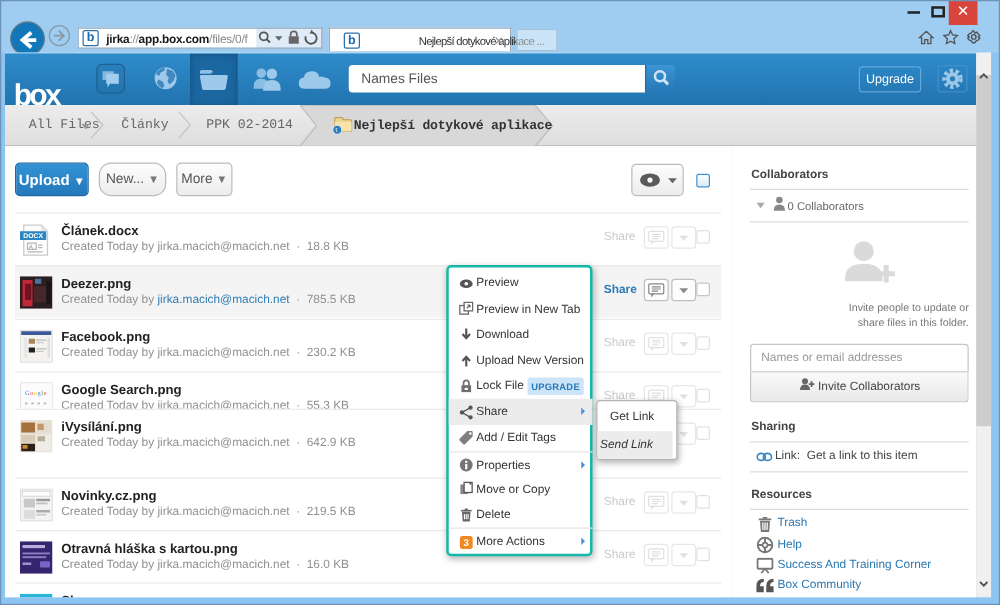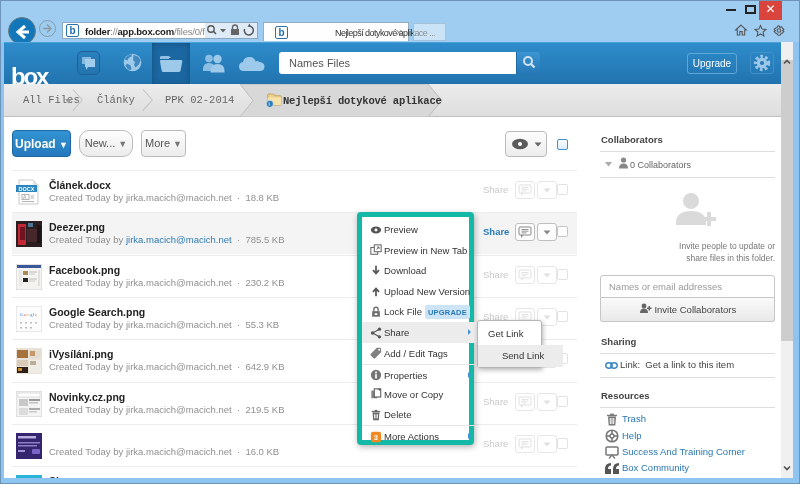--- a/index.html
+++ b/index.html
@@ -114,7 +114,7 @@
       </svg></div>
   <div class="abs" id="addr">
       <span class="fav">b</span>
-      <span class="url"><b>folder</b>://<b>app.box.com</b>/files/0/f</span>
+      <span class="url"><b>jirka</b>://<b>app.box.com</b>/files/0/f</span>
     </div>
   <div class="abs" id="addricons">
     <svg width="51" height="15" viewBox="0 0 51 15">

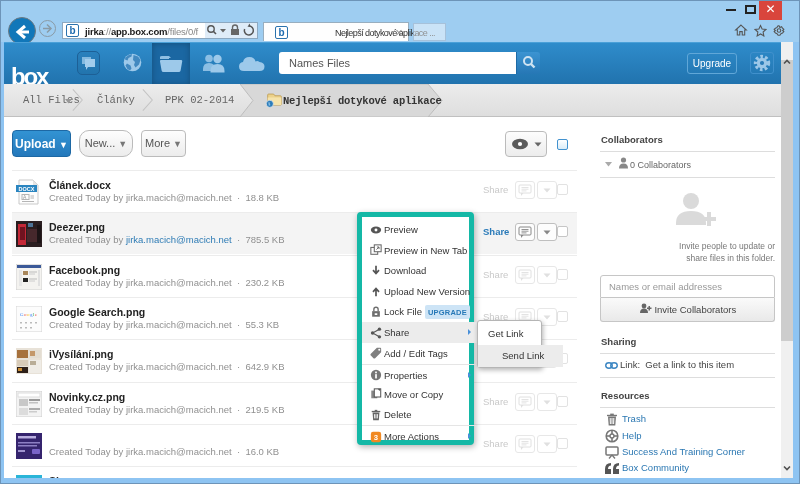--- a/index.html
+++ b/index.html
@@ -75,7 +75,7 @@
 .sub .em { color:#2f7cb5;text-align:right; }
 
 
-#menu { left:353px; top:170px; width:117px; height:233px; background:#fff; border:5px solid #14b8a6; border-radius:4px; box-shadow:1px 2px 6px rgba(0,0,0,.3); z-index:20; }
+#menu { left:353px; top:170px; width:117px; height:233px; background:#fff; border:2px solid #14b8a6; border-radius:4px; box-shadow:1px 2px 6px rgba(0,0,0,.3); z-index:20; }
 .mi { position:absolute; left:0; width:115px; height:20.6px; font-size:9.5px; color:#333; }
 .mi .ic { position:absolute; left:8px; top:4.5px; width:12px; height:12px; }
 .mi .tx { position:absolute; left:22px; top:5px; white-space:nowrap; }

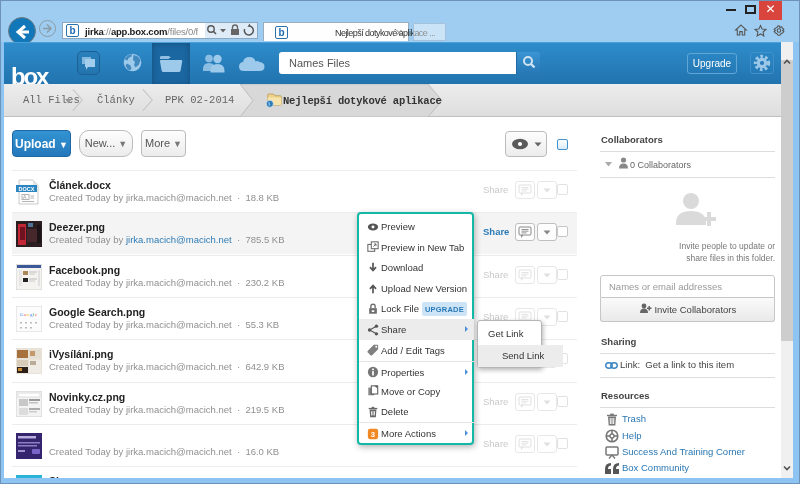--- a/index.html
+++ b/index.html
@@ -364,7 +364,7 @@
               </svg></div>
             <div class="cb"></div>
         </div>
-        <div class="row" style="top:169px">
+        <div class="row" style="top:157px">
           <svg class="thumb" width="26" height="26" viewBox="0 0 26 26">
               <rect width="26" height="26" fill="#e8e2d8"></rect>
               <rect x="1" y="2" width="11" height="8" fill="#a6713c"></rect>

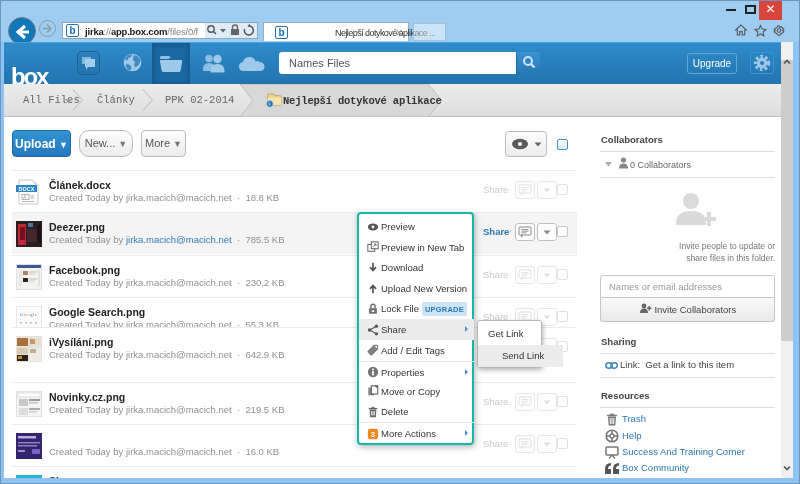--- a/index.html
+++ b/index.html
@@ -83,7 +83,7 @@
 .upg { position:absolute; left:63px; top:4px; background:#cde4f6; color:#2779b8; font-size:7.5px; font-weight:bold; border-radius:2px; padding:2.5px 3px; letter-spacing:0.2px; }
 #submenu { left:473px; top:278px; width:65px; height:48px; background:#fff; border:1px solid #b5b5b5; border-radius:3px; box-shadow:1px 2px 5px rgba(0,0,0,.3); z-index:21; font-size:12px; color:#333; }
 #submenu .s1 { position:absolute; left:0; top:2px; width:63px; height:22px; line-height:22px; padding-left:10px; white-space:nowrap; font-size:9.5px; }
-#submenu .s2 { position:absolute; left:0; top:24px; width:85px; height:22px; line-height:22px; padding-left:24px; background:#ececec; white-space:nowrap; font-size:9.5px; }
+#submenu .s2 { position:absolute; left:0; top:24px; width:60px; height:22px; line-height:22px; padding-left:2px; background:#ececec; white-space:nowrap; font-size:9.5px;font-style:italic; }
 
 
 #sbar { left:581px; top:75px; width:196px; height:361px; background:#fff; font-size:9.5px; }

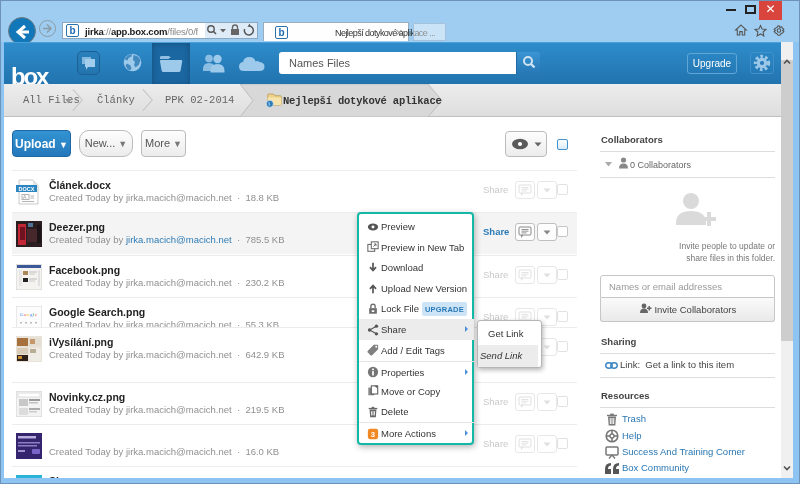--- a/index.html
+++ b/index.html
@@ -430,6 +430,7 @@
               <rect x="2" y="17" width="7" height="2" fill="#9f93cf"></rect>
               <rect x="16" y="16" width="8" height="5" rx="1" fill="#7a64c8"></rect>
             </svg>
+          <div class="ti">Otravná hláška s kartou.png</div>
             <div class="sub">Created Today by jirka.macich@macich.net &nbsp;·&nbsp; 16.0 KB</div>
           <div class="share">Share</div>
             <div class="mbtn" style="left:503px"><svg width="18" height="16" viewBox="0 0 18 16">

